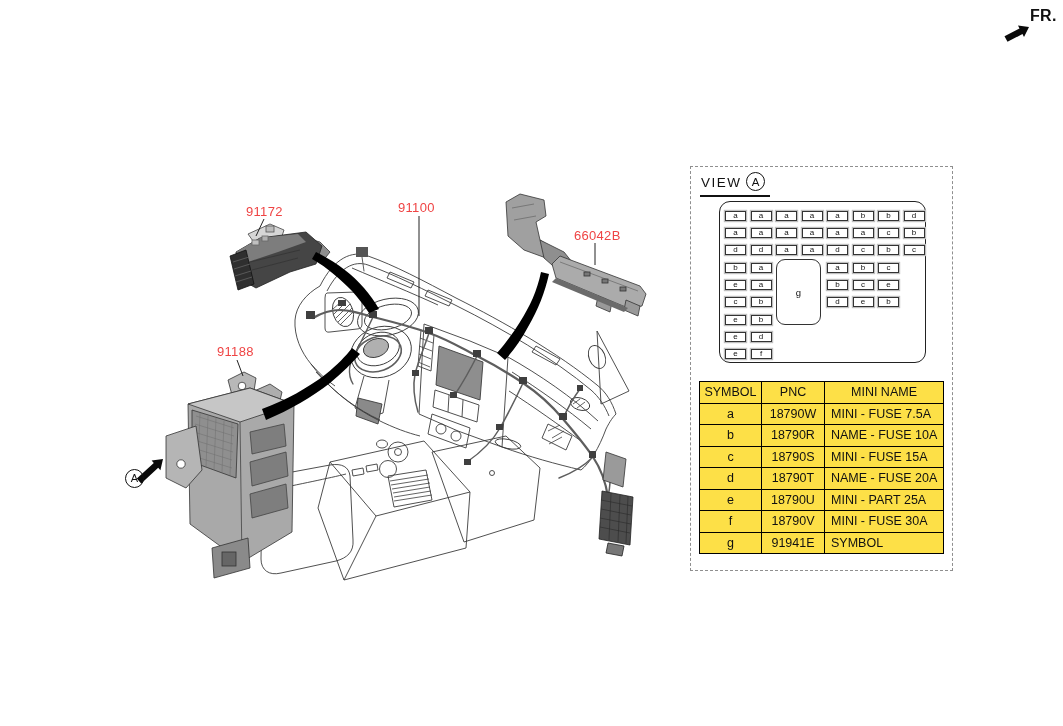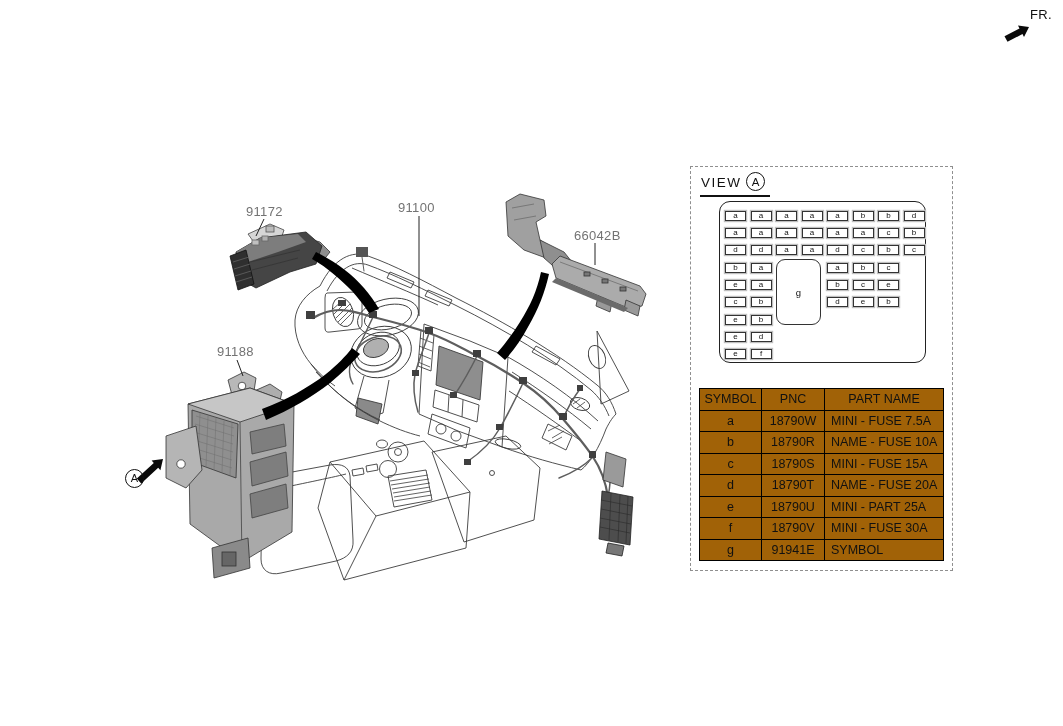--- a/index.html
+++ b/index.html
@@ -13,7 +13,7 @@
     letter-spacing:0.3px;
   }
   .fr-label{
-    position:absolute;left:1030px;top:7px;font-size:13px;font-weight:normal;
+    position:absolute;left:1030px;top:7px;font-size:16px;font-weight:bold;
     letter-spacing:0.3px;
   }
   .marker-circle{

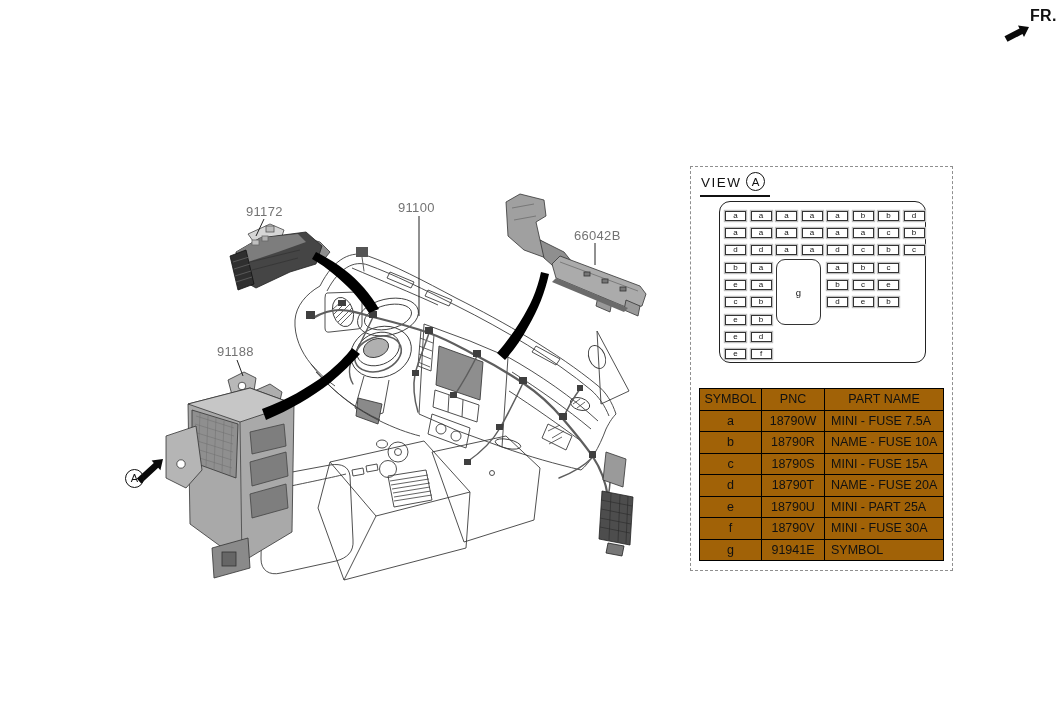--- a/index.html
+++ b/index.html
@@ -9,7 +9,7 @@
   }
   svg.illust{position:absolute;left:0;top:0;}
   .plabel{
-    position:absolute;font-size:13px;color:#737373;white-space:nowrap;
+    position:absolute;font-size:13px;color:#ef4444;white-space:nowrap;
     letter-spacing:0.3px;
   }
   .fr-label{

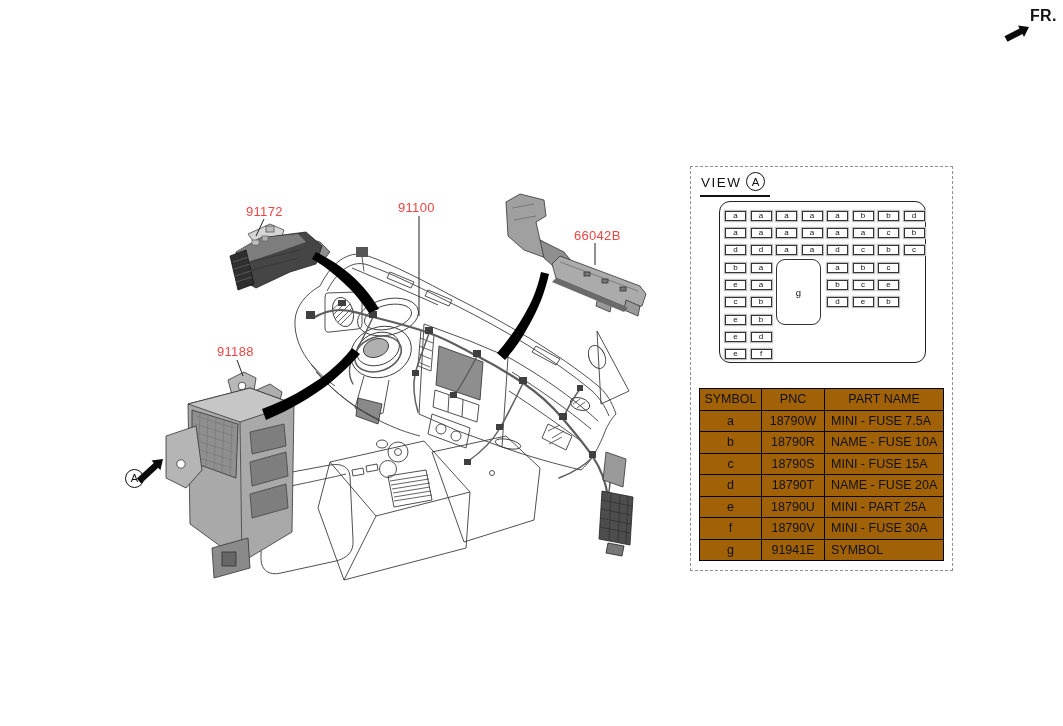--- a/index.html
+++ b/index.html
@@ -53,8 +53,8 @@
     display:flex;align-items:center;justify-content:center;font-size:9.5px;color:#111;
   }
   table.symtable{
-    position:absolute;left:8px;top:221px;width:244px;
-    border-collapse:collapse;table-layout:fixed;background:#a16207;
+    position:absolute;left:8px;top:214px;width:244px;
+    border-collapse:collapse;table-layout:fixed;background:#fde047;
   }
   table.symtable th,table.symtable td{
     border:1px solid #000;font-size:12.5px;font-weight:normal;

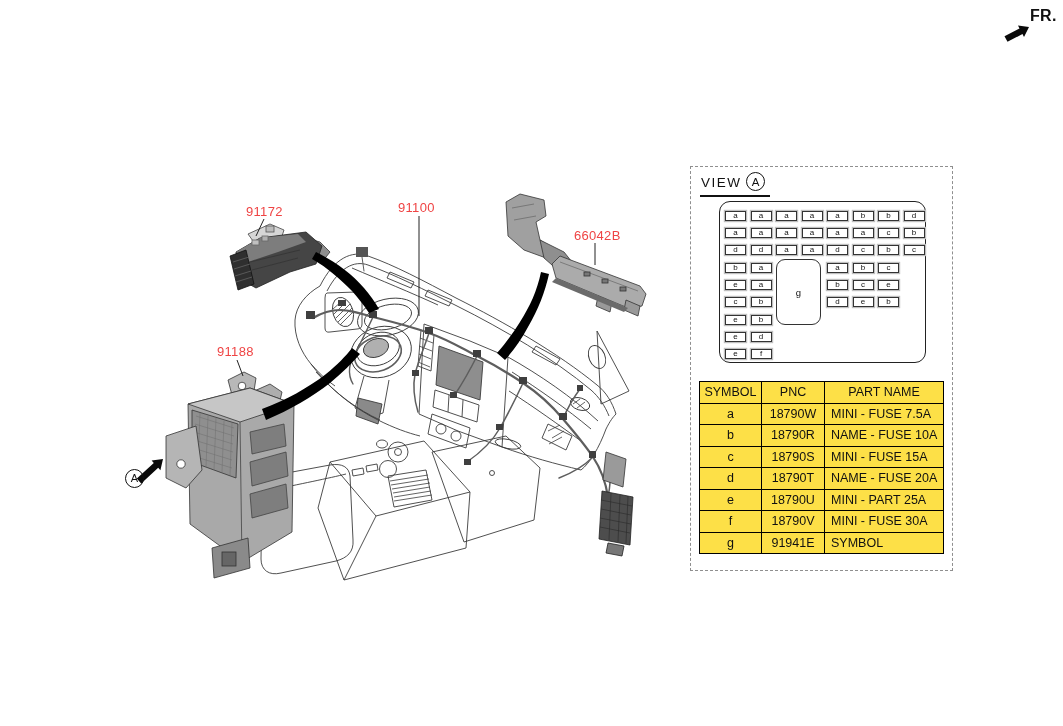--- a/index.html
+++ b/index.html
@@ -310,7 +310,7 @@
           <tr>
             <th>SYMBOL</th>
             <th>PNC</th>
-            <th>PART NAME</th>
+            <th>MINI NAME</th>
           </tr>
         </thead>
       <tbody>

